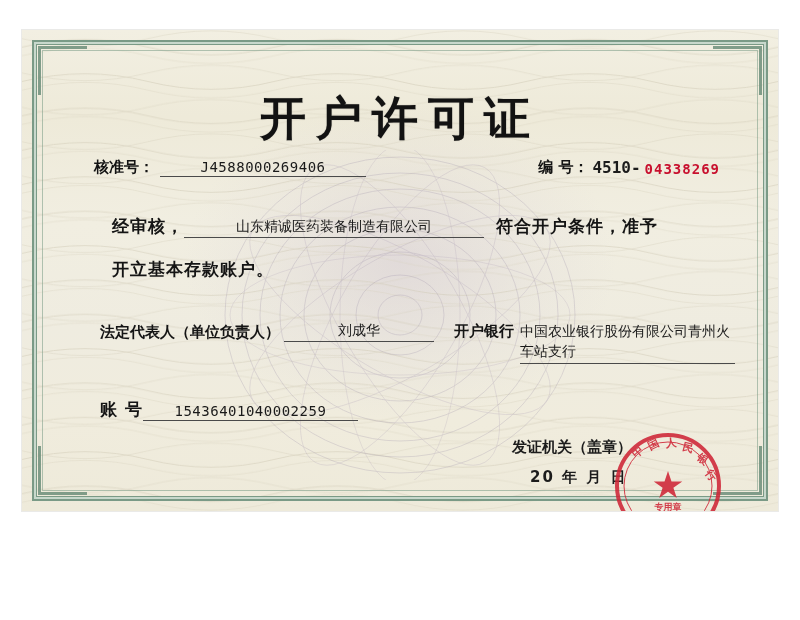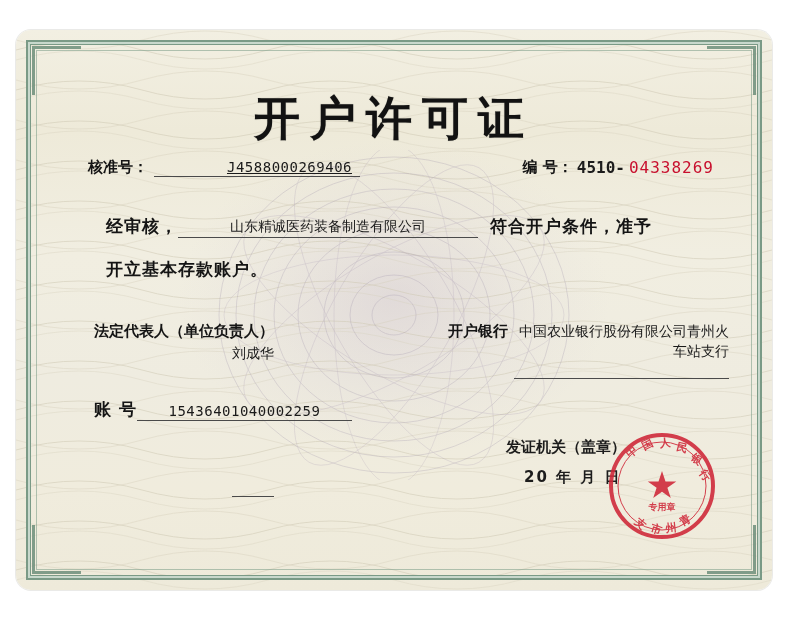--- a/index.html
+++ b/index.html
@@ -16,16 +16,15 @@
 
   .certificate {
     position: absolute;
-    left: 16px;
+    left: 22px;
     top: 30px;
     width: 756px;
-    height: 560px;
+    height: 481px;
     background:
       radial-gradient(ellipse 300px 220px at 50% 48%, rgba(190,175,200,0.30) 0%, rgba(205,195,210,0.12) 45%, rgba(255,255,255,0) 72%),
       linear-gradient(180deg, #f2efe2 0%, #eeead9 18%, #f1eee1 40%, #efece0 62%, #f0ecdd 82%, #eeeada 100%);
     box-shadow: 0 0 0 1px rgba(150,150,140,0.20);
     overflow: hidden;
-    border-radius: 15px;
   }
 
   

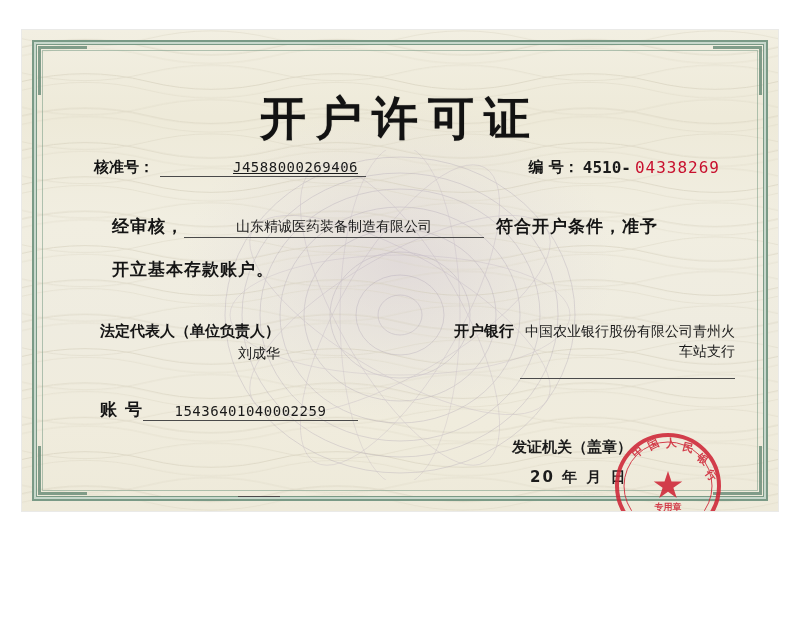--- a/index.html
+++ b/index.html
@@ -130,8 +130,7 @@
     border-bottom: 1px solid #4a4a4a;
     padding: 0 8px 1px 8px;
     min-width: 190px;
-    text-align: right;
-    text-decoration: underline;
+    text-align: center;
   }
 
   .serial {

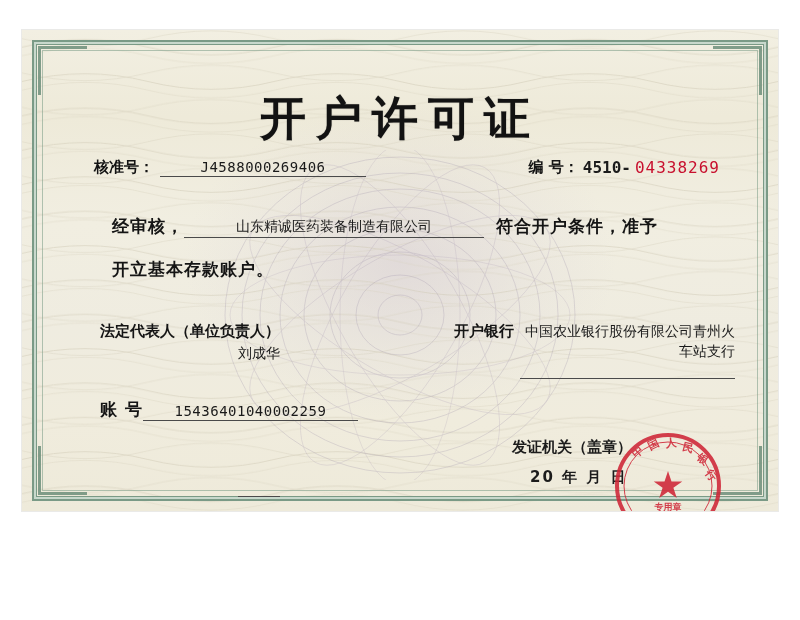--- a/index.html
+++ b/index.html
@@ -143,8 +143,8 @@
   .serial .red {
     color: #c8102e;
     font-family: "DejaVu Sans Mono", "Liberation Mono", monospace;
-    font-size: 16px;
-    font-weight: normal;
+    font-size: 14px;
+    font-weight: bold;
     letter-spacing: 1px;
   }
   .serial .prefix {

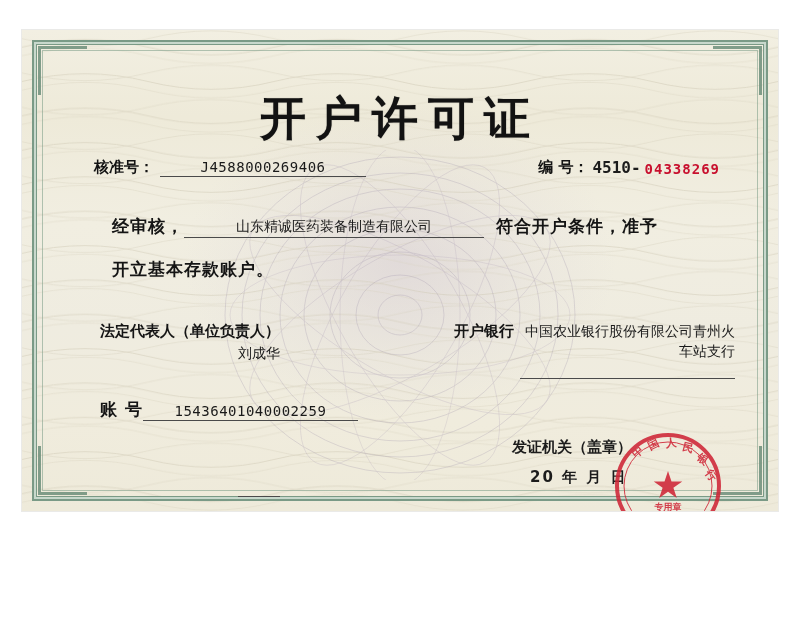--- a/index.html
+++ b/index.html
@@ -179,7 +179,6 @@
     display: flex;
     align-items: flex-end;
     gap: 4px;
-    flex-direction: column;
   }
   .rep .ul {
     border-bottom: 1px solid #4a4a4a;

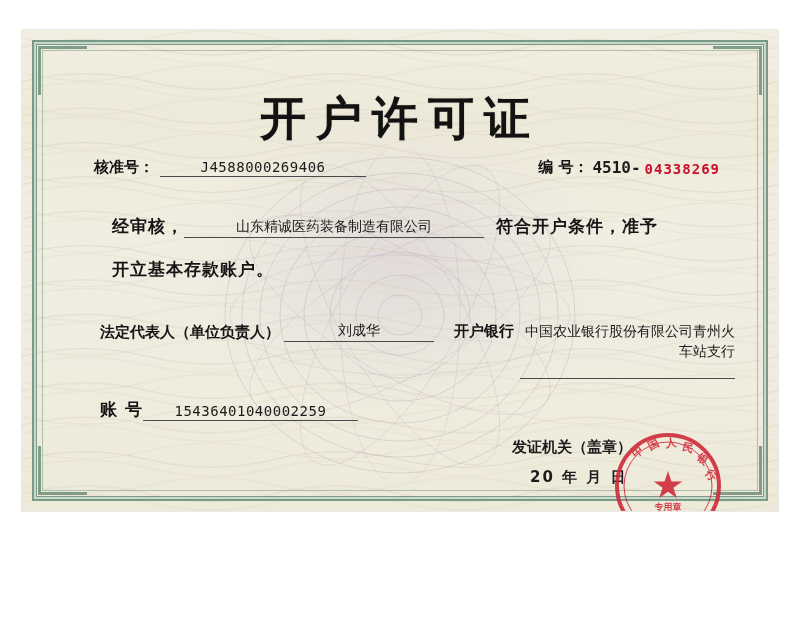--- a/index.html
+++ b/index.html
@@ -198,8 +198,7 @@
     width: 215px;
     line-height: 1.45;
     border-bottom: 1px solid #4a4a4a;
-    padding-bottom: 15px;
-    text-align: right;
+    padding-bottom: 0;
   }
 
   .account {

